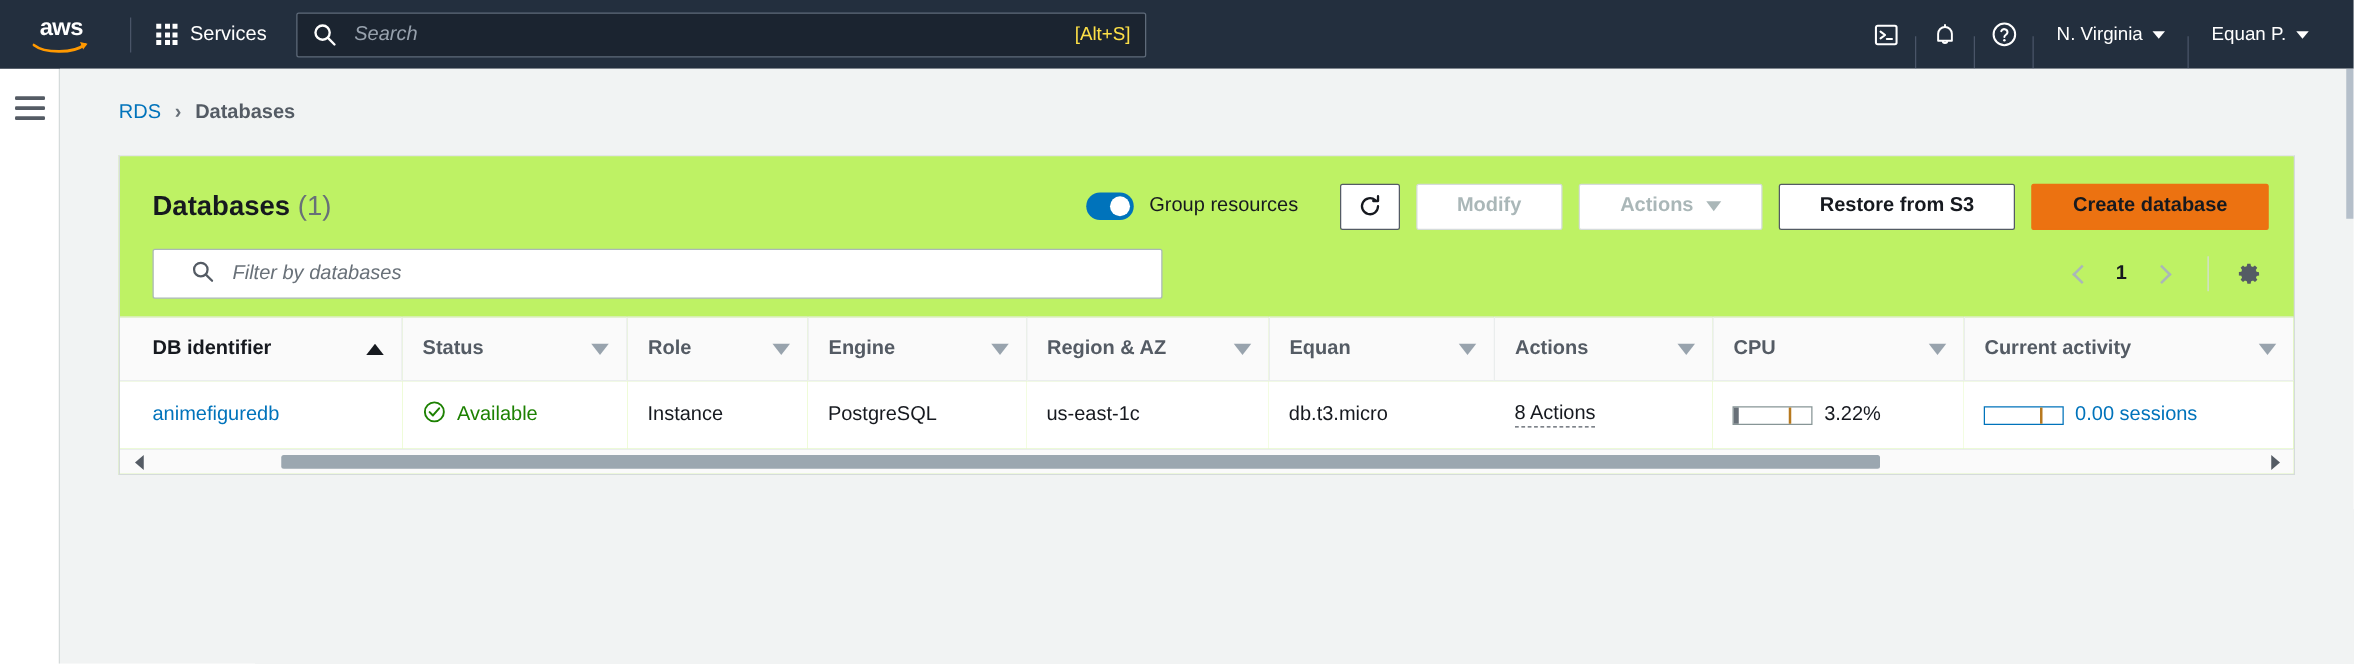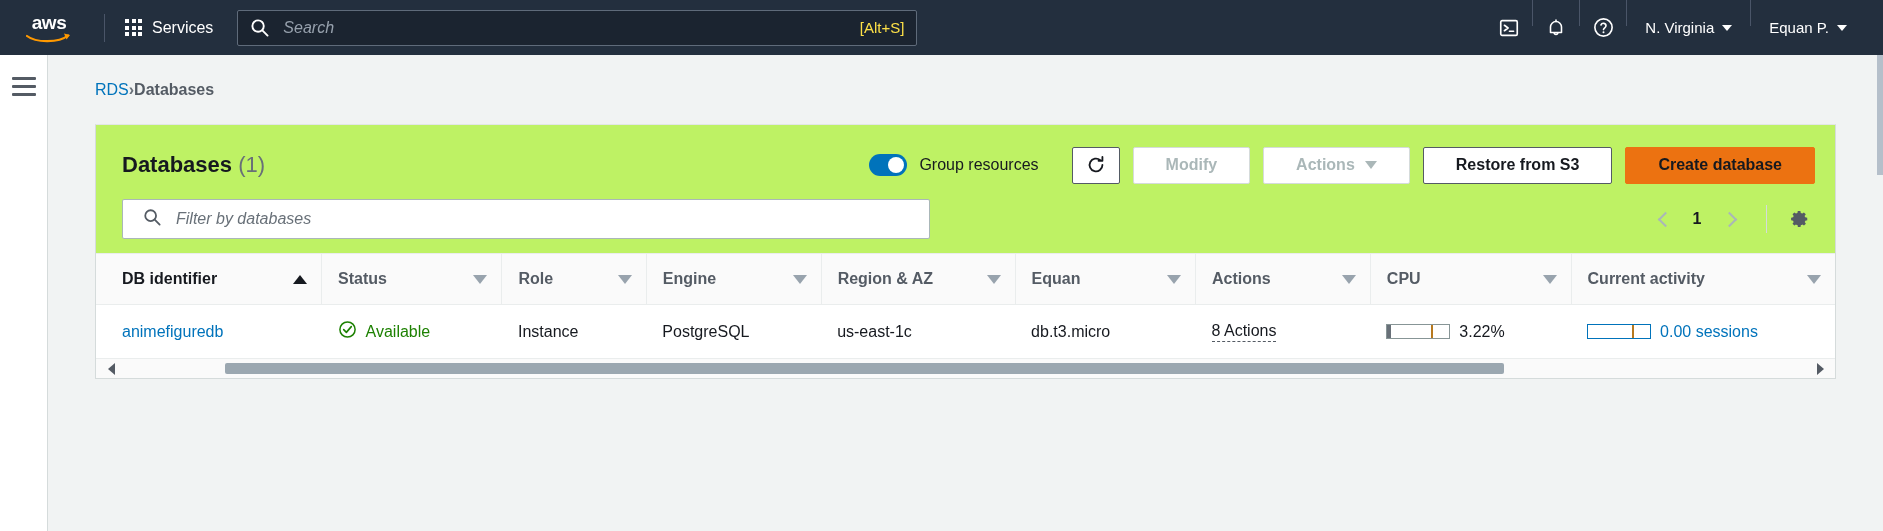--- a/index.html
+++ b/index.html
@@ -100,7 +100,7 @@
   #nav-right {
     margin-left: auto;
     display: flex;
-    align-items: flex-start;
+    align-items: flex-end;
     height: 100%;
   }
   .nav-icon-btn {

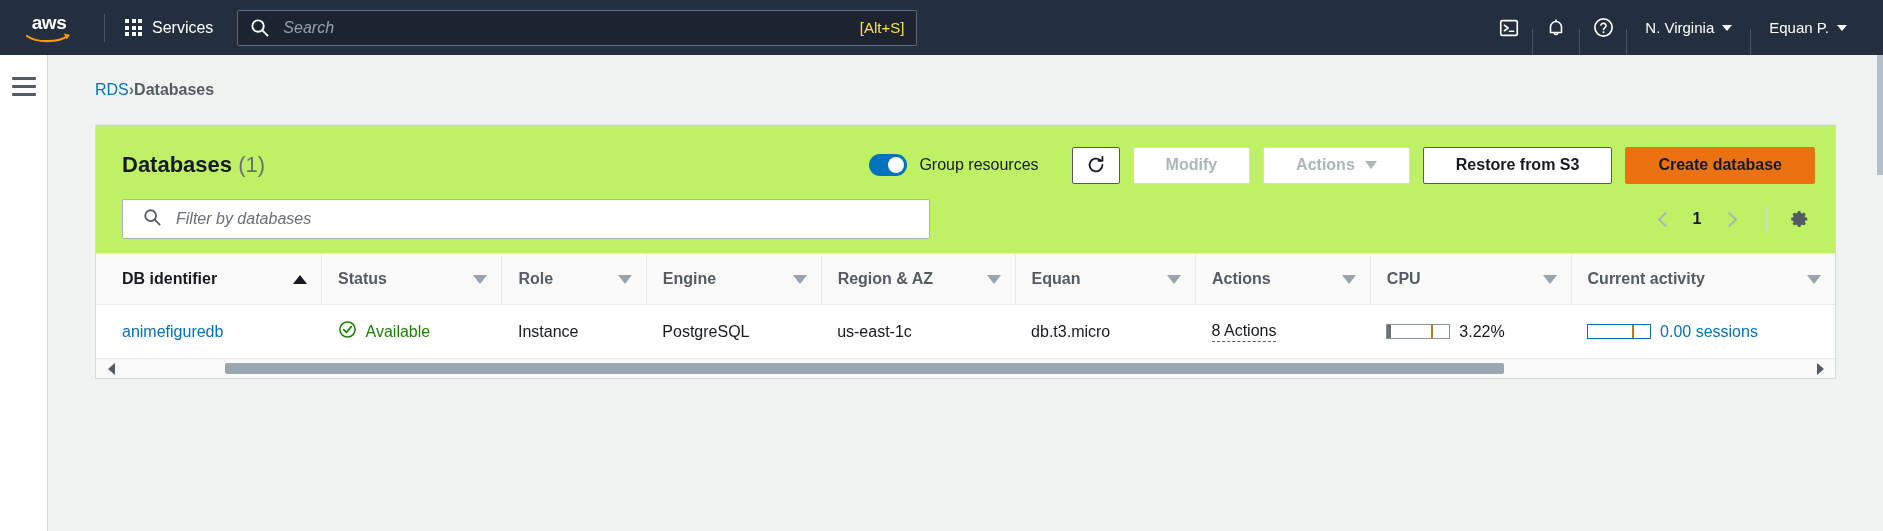--- a/index.html
+++ b/index.html
@@ -165,6 +165,7 @@
     font-size: 16px;
     display: flex;
     align-items: center;
+    gap: 11px;
   }
   #breadcrumb .crumb-link {
     color: #0073bb; cursor: pointer;

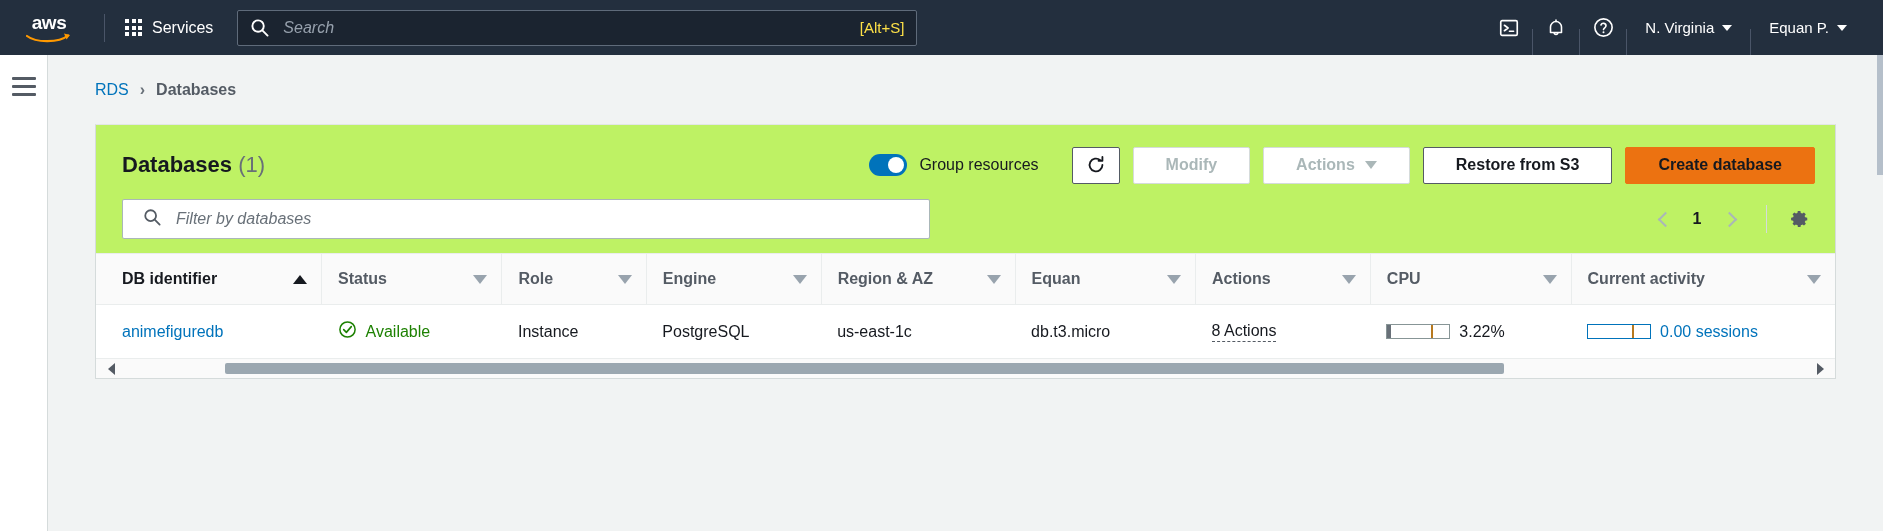--- a/index.html
+++ b/index.html
@@ -276,7 +276,7 @@
     border-radius: 2px;
     display: flex;
     align-items: center;
-    padding: 0 20px;
+    padding: 0 30px;
     gap: 13px;
   }
   #filter-input {

